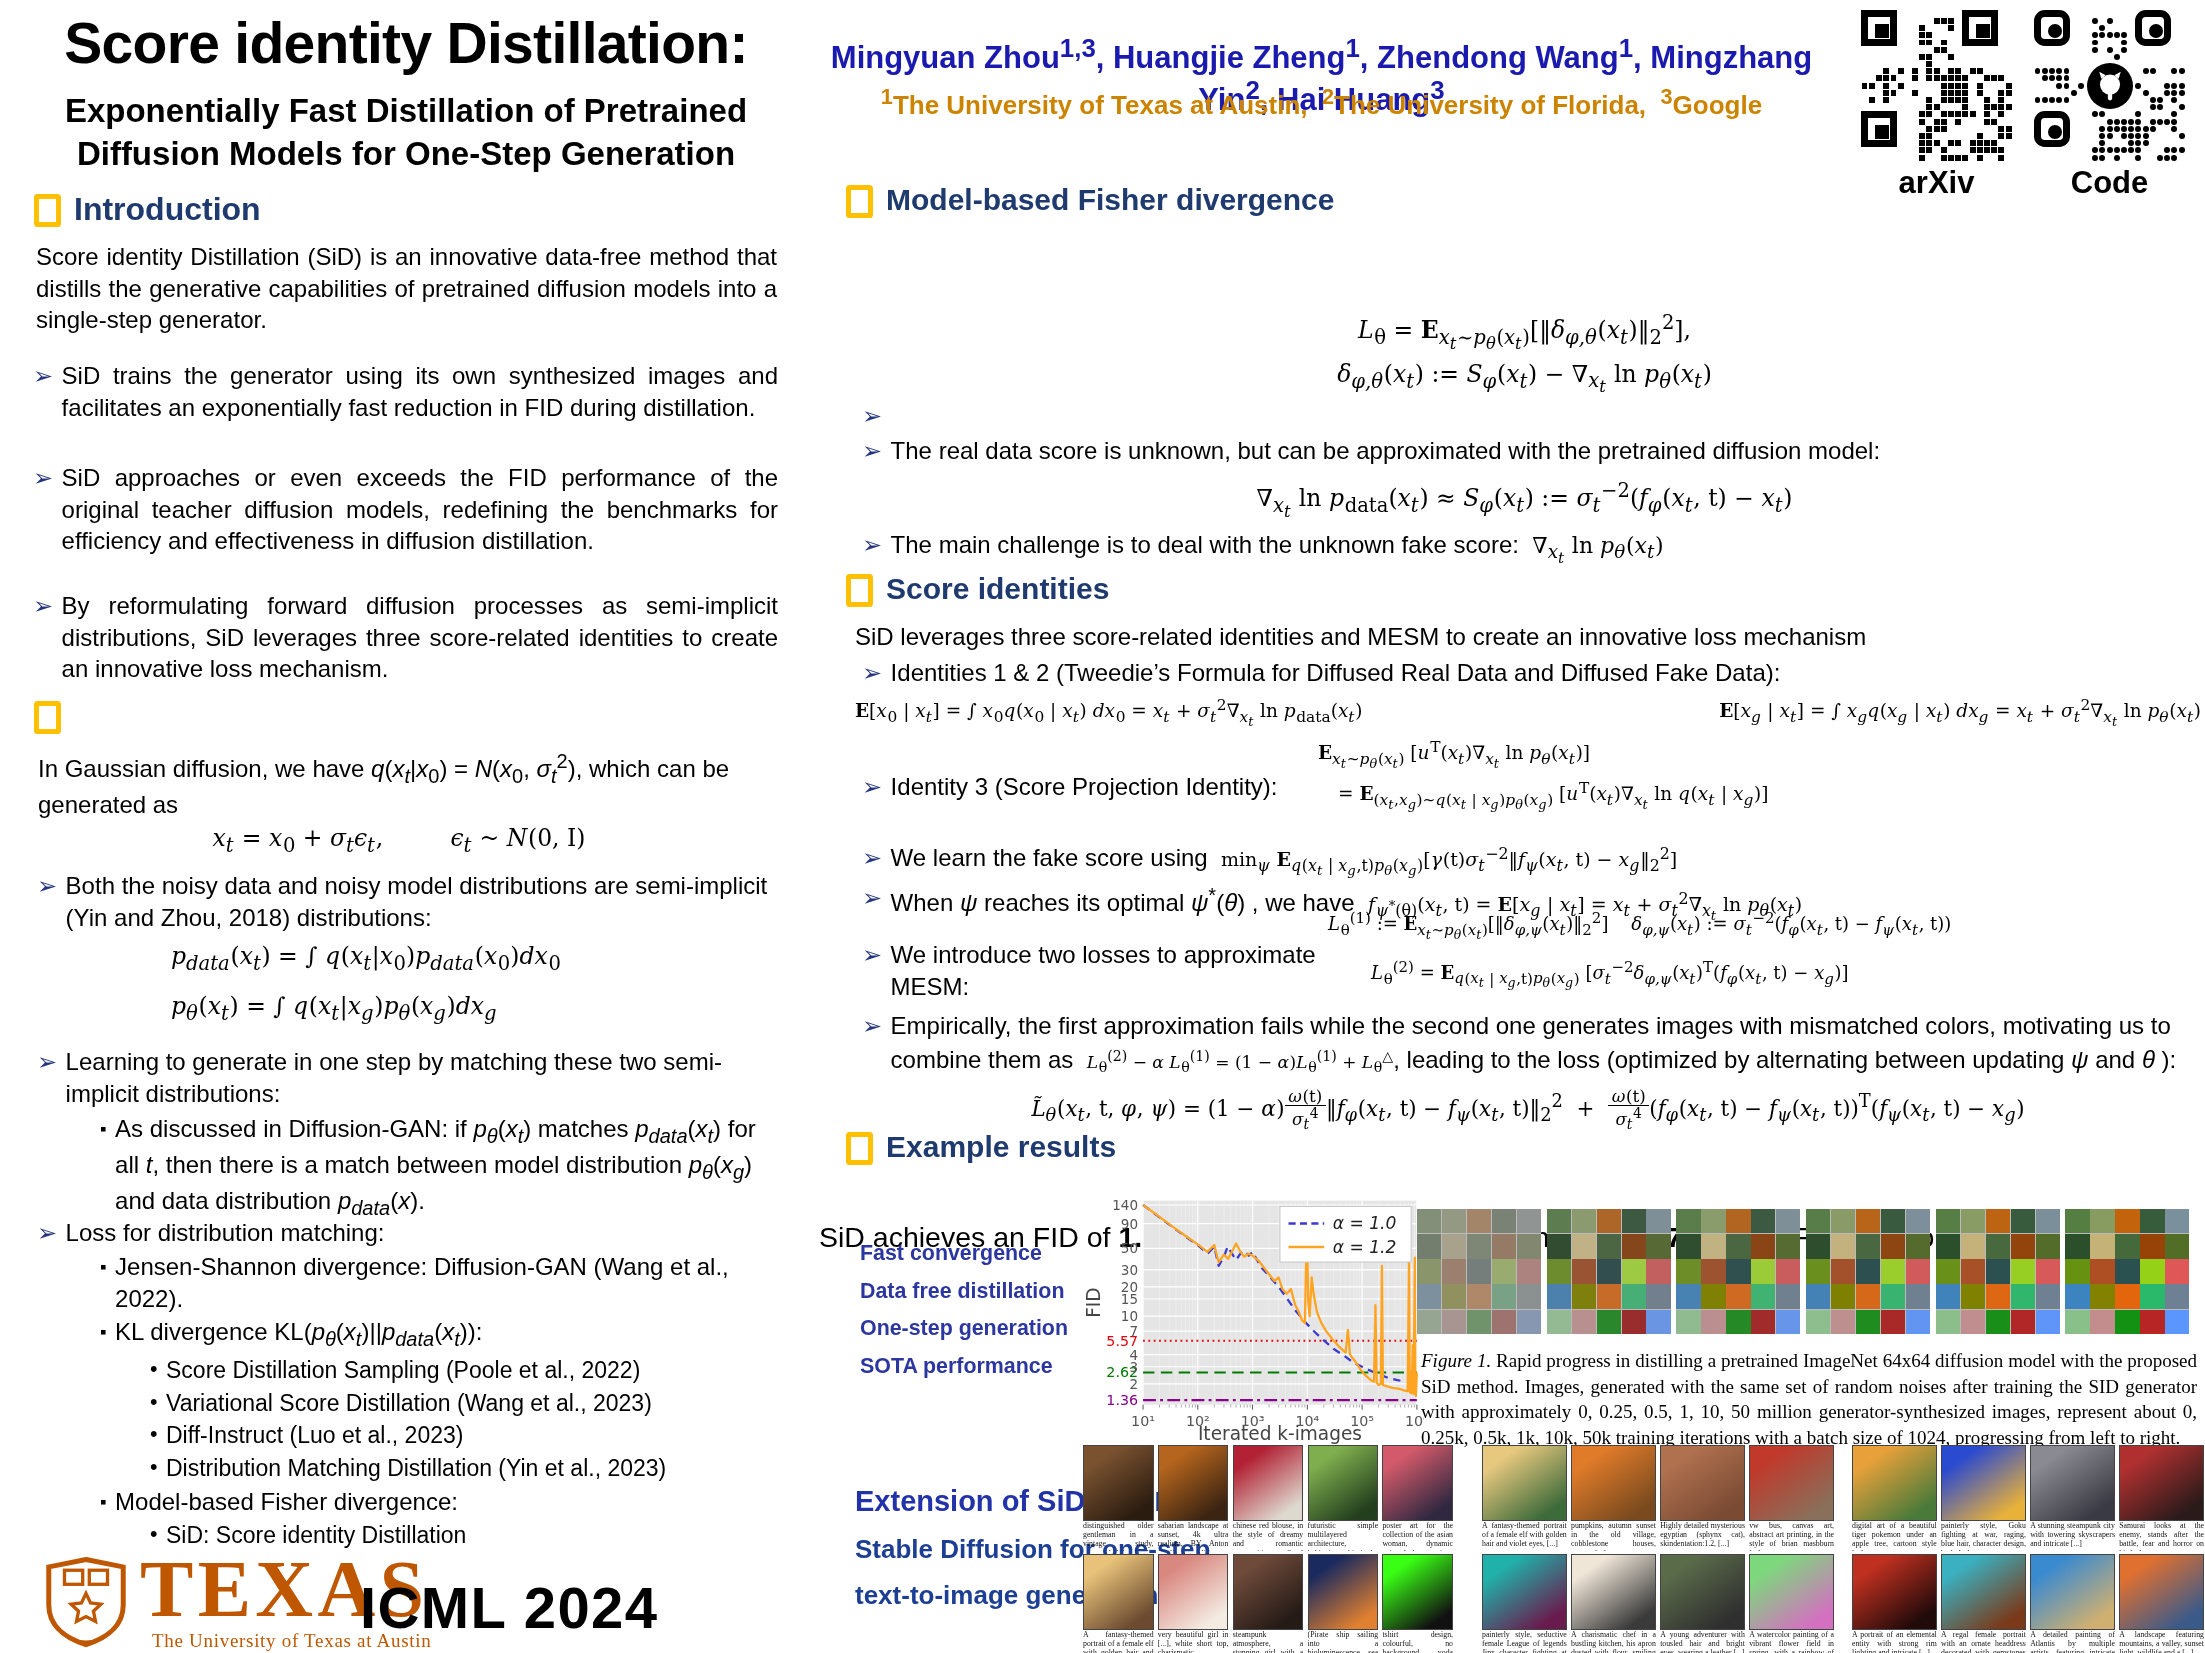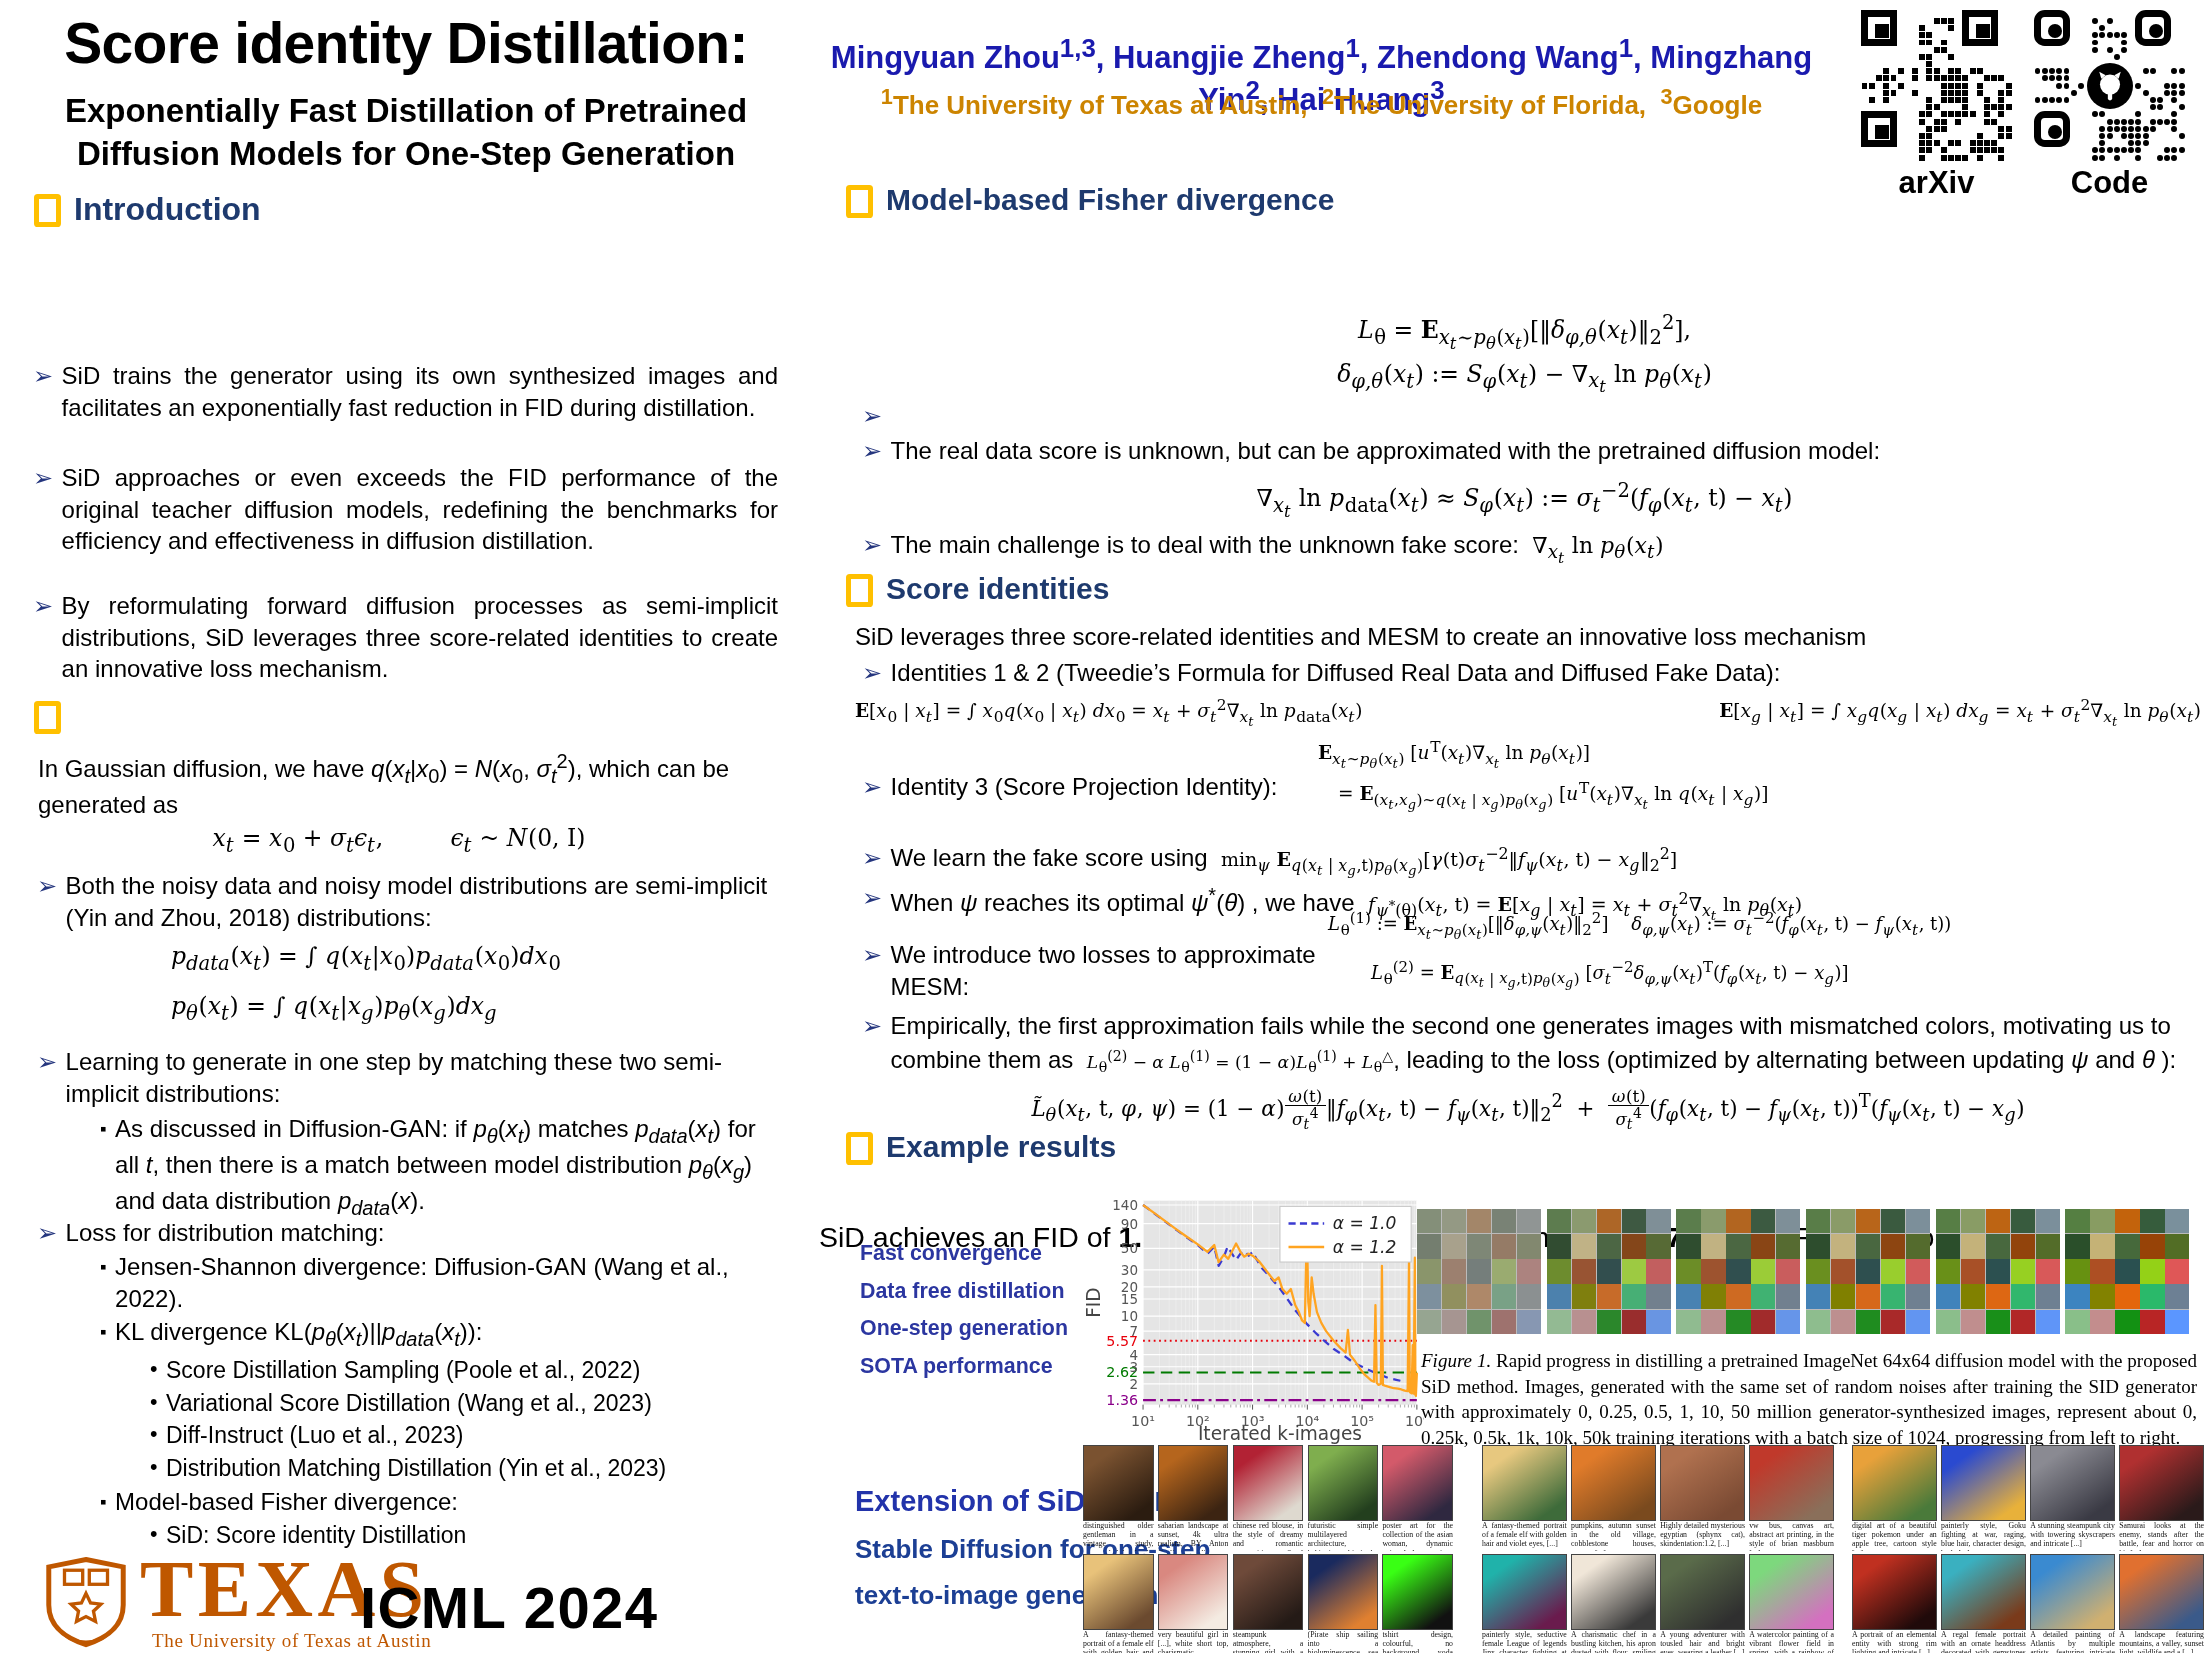--- a/index.html
+++ b/index.html
@@ -70,6 +70,7 @@
     <span class="sq"></span>
     <span class="t">Introduction</span>
   </div>
+  <div class="abs body just" style="left:36px;top:241px;width:741px;">Score identity Distillation (SiD) is an innovative data-free method that distills the generative capabilities of pretrained diffusion models into a single-step generator.</div>
 
   <div class="abs bul" style="left:33px;top:360px;width:745px;">
     <span class="m">➢</span>

